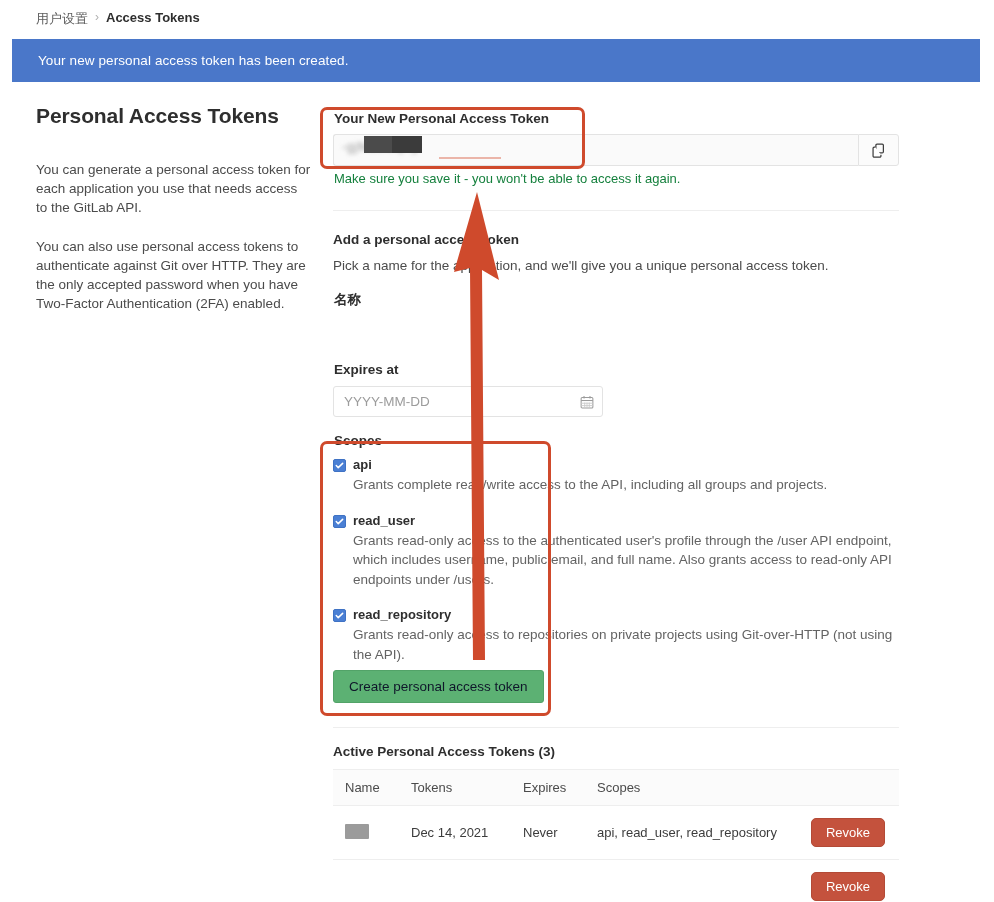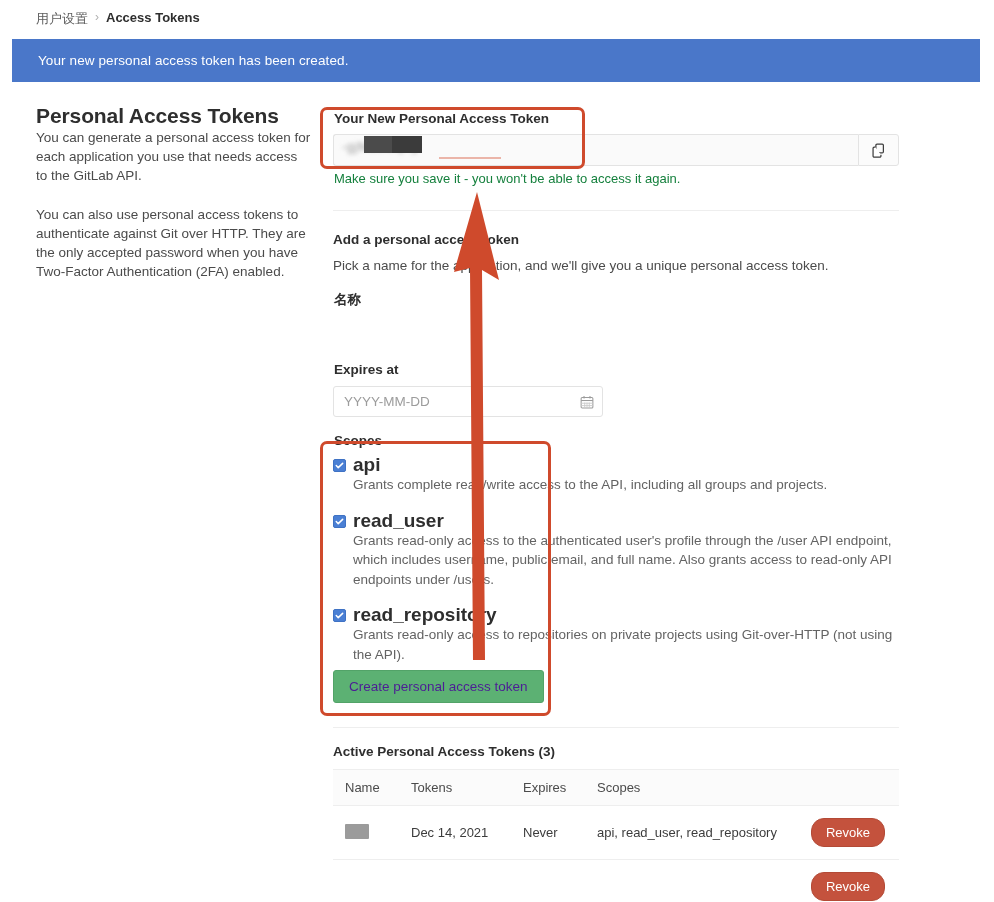--- a/index.html
+++ b/index.html
@@ -38,7 +38,7 @@
   .left-col { position: absolute; left: 36px; top: 104px; width: 276px; }
   .left-title {
     font-size: 21px; font-weight: bold; color: #2e2e2e;
-    margin: 0 0 0 0; letter-spacing: -0.1px;
+    margin: 0 0 32px 0; letter-spacing: -0.1px;
   }
   .left-para {
     font-size: 13.5px; line-height: 19px; color: #4b4b4b; margin: 0 0 20px 0;

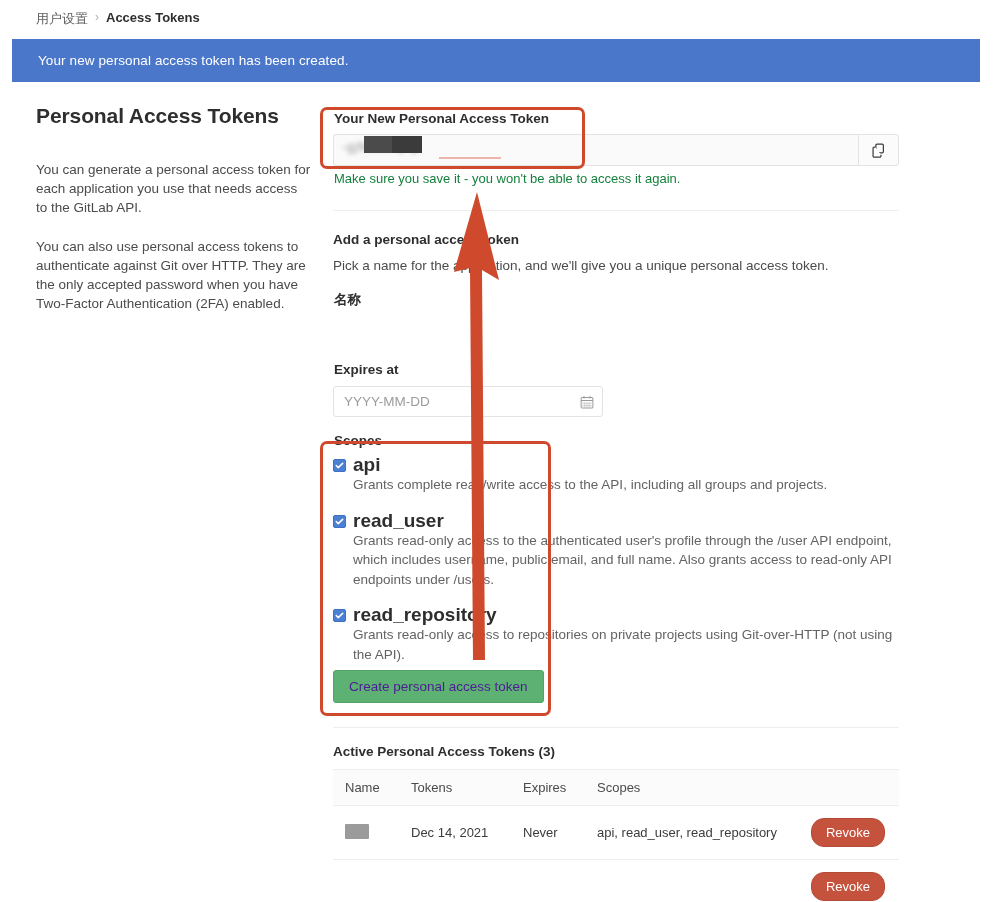--- a/index.html
+++ b/index.html
@@ -132,7 +132,7 @@
     cursor: pointer;
   }
   .scope-name {
-    font-size: 19px; font-weight: bold; color: #2e2e2e; display: block; line-height: 17px;
+    font-size: 13px; font-weight: bold; color: #2e2e2e; display: block; line-height: 17px;
   }
   .scope-desc {
     font-size: 13.5px; color: #636363; line-height: 19.5px; display: block; margin-top: 2px;

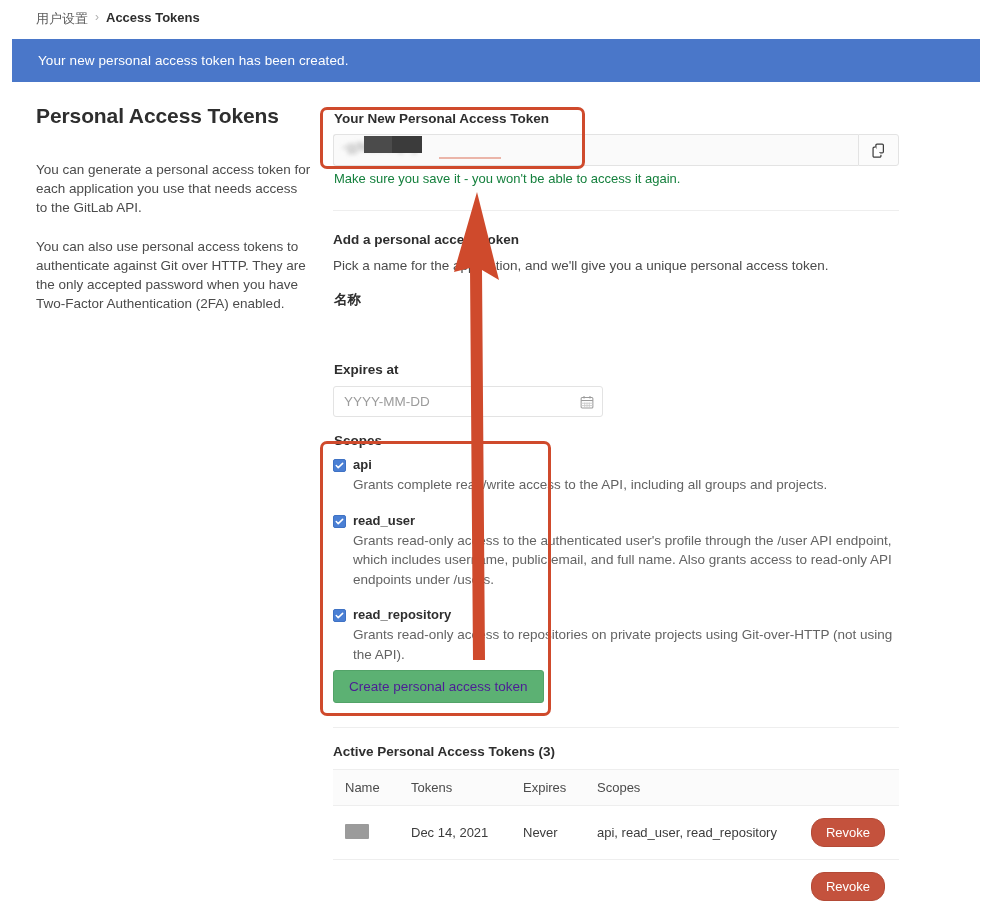--- a/index.html
+++ b/index.html
@@ -141,7 +141,7 @@
   .create-btn {
     position: absolute; left: 333px; top: 670px;
     background: #5cb173; border: 1px solid #52a368; border-radius: 3px;
-    color: #4c1d95; font-size: 13.5px;
+    color: #0f172a; font-size: 13.5px;
     padding: 8px 15px;
     font-family: "Liberation Sans", sans-serif;
     cursor: pointer;

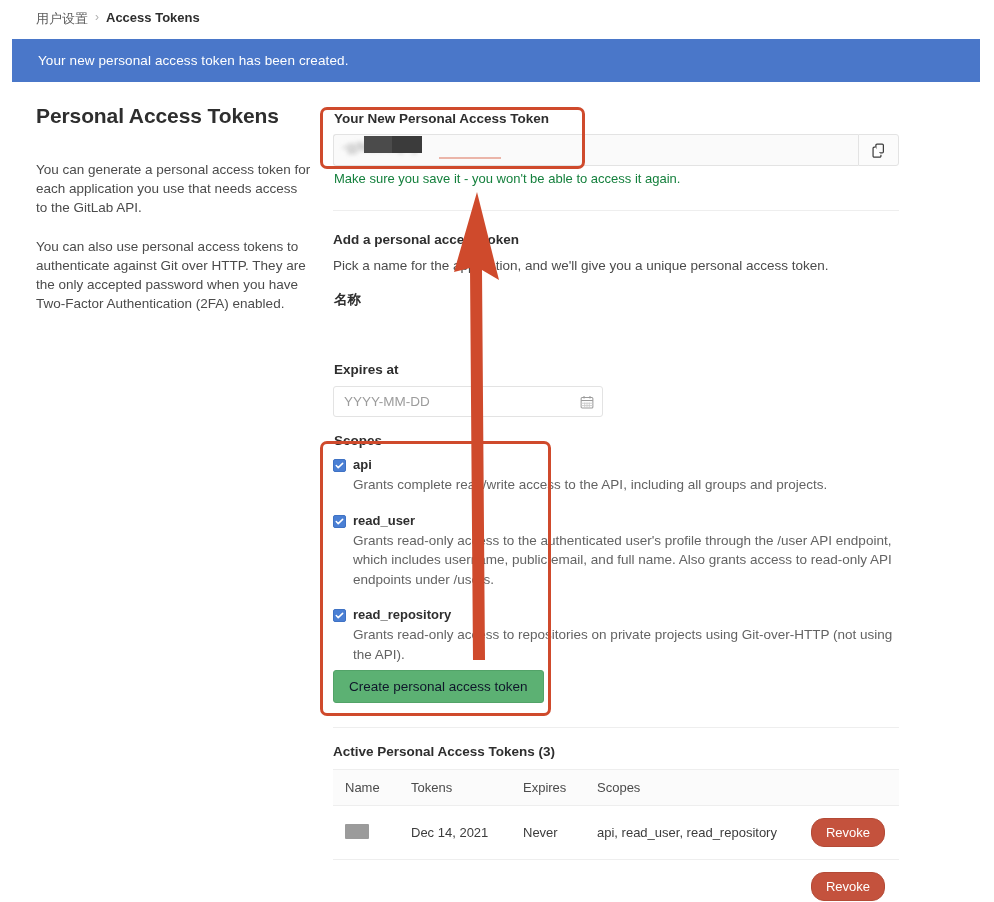--- a/index.html
+++ b/index.html
@@ -170,7 +170,7 @@
     display: inline-block; width: 24px; height: 15px; background: #9b9b9b; border-radius: 1px;
   }
   .revoke-btn {
-    background: #c4523d; border: 1px solid #b34a36; border-radius: 13px;
+    background: #c4523d; border: 1px solid #b34a36; border-radius: 5px;
     color: #ffffff; font-size: 13px; padding: 6px 14px;
     font-family: "Liberation Sans", sans-serif; cursor: pointer;
   }

